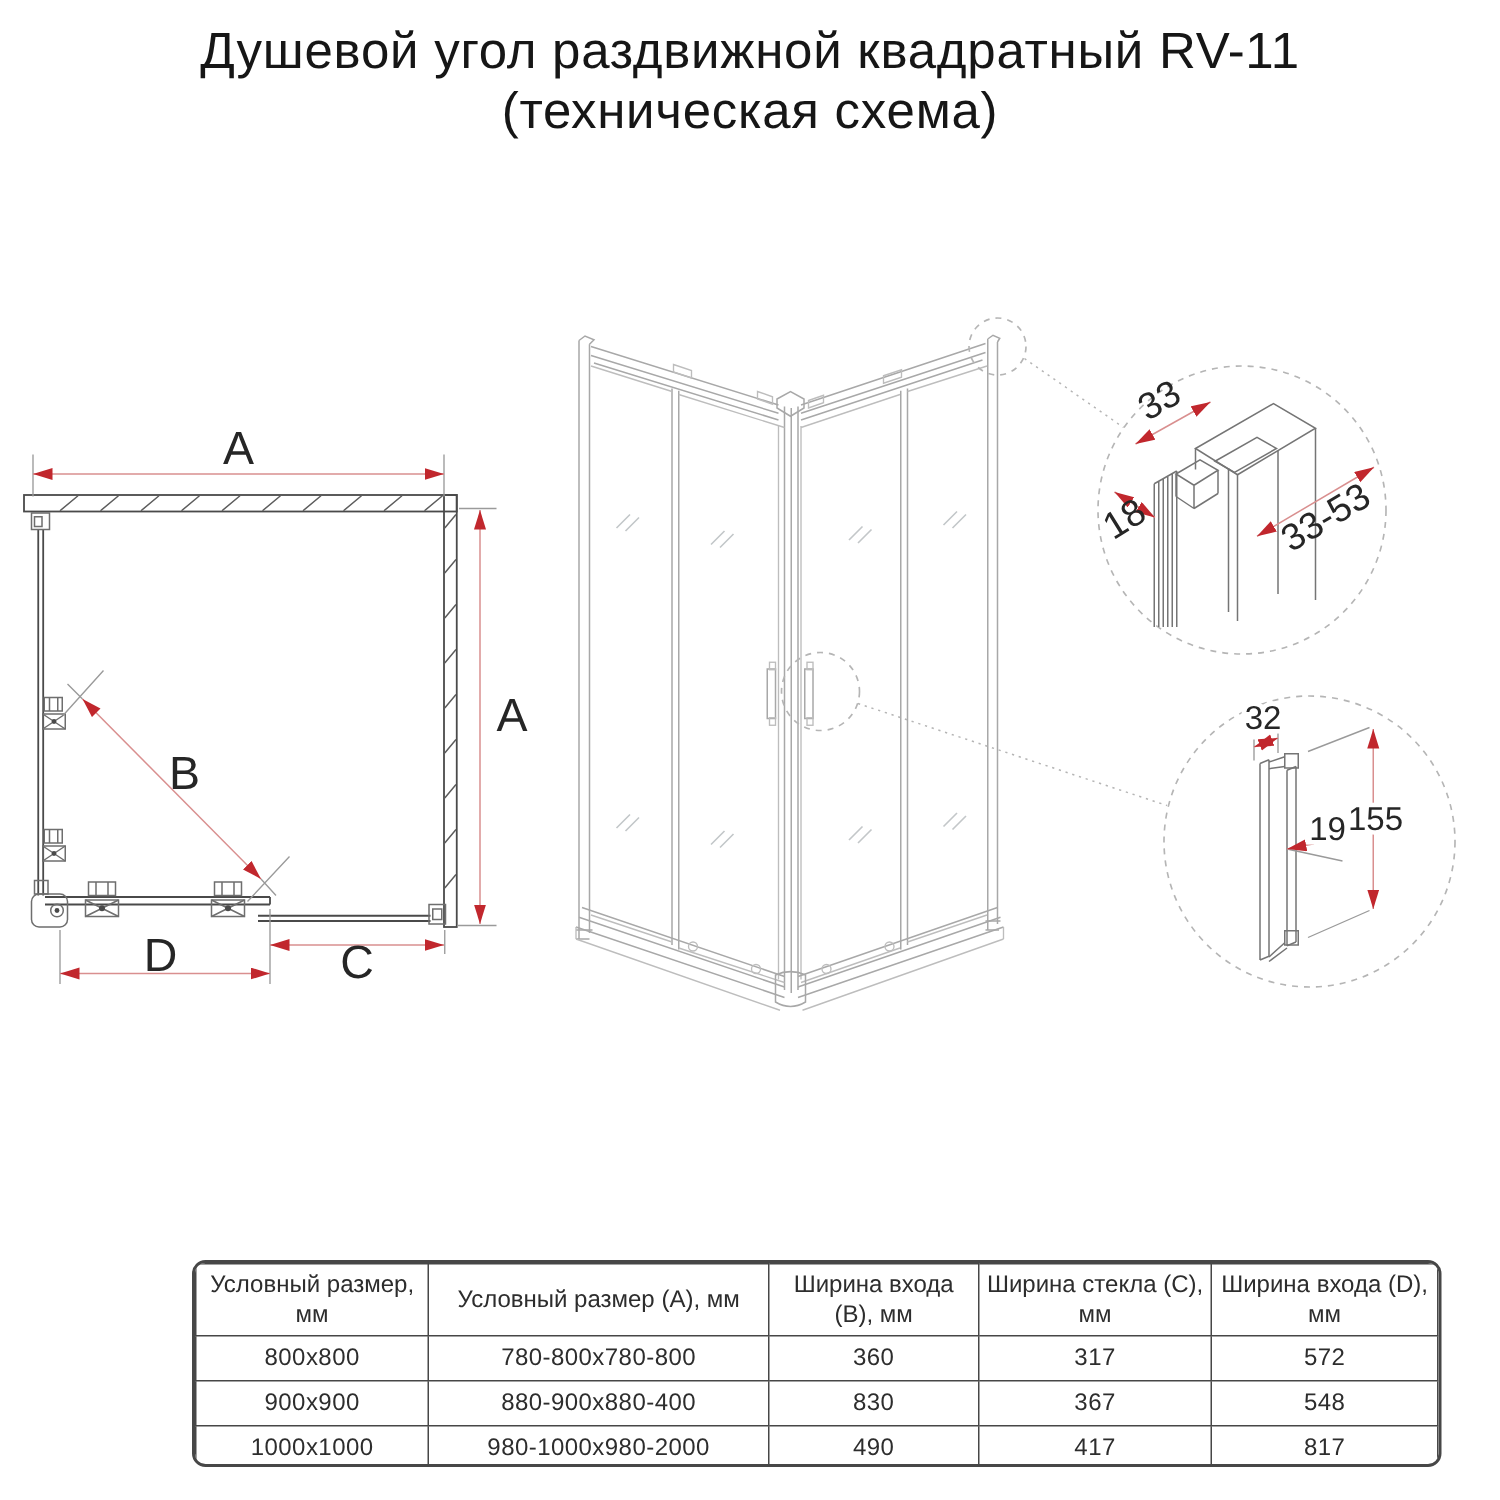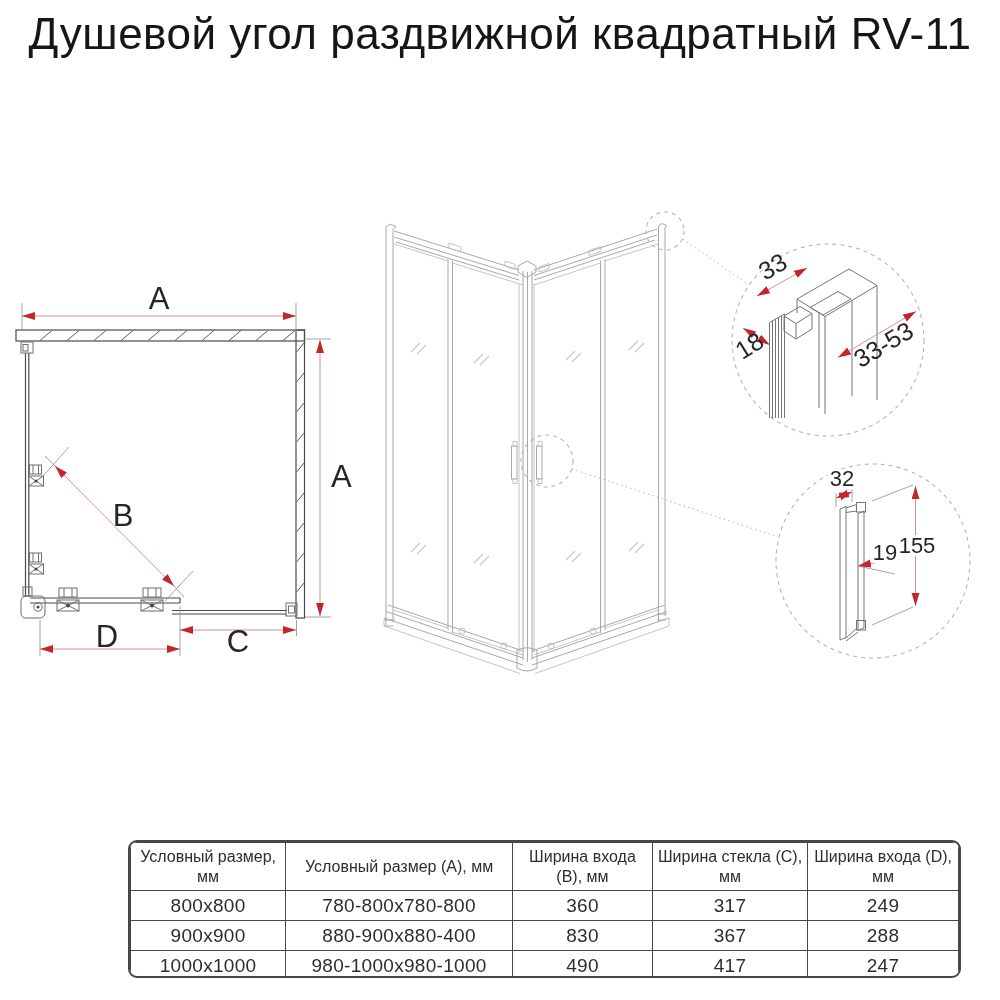--- a/index.html
+++ b/index.html
@@ -6,7 +6,7 @@
   #page{position:relative;width:1000px;height:1000px;background:#fff;overflow:hidden;
         font-family:"Liberation Sans", sans-serif;}
   #title{position:absolute;left:0;top:14px;width:1000px;text-align:center;
-         color:#161616;font-size:44px;line-height:40px;font-weight:400;letter-spacing:.5px;}
+         color:#161616;font-size:34px;line-height:40px;font-weight:400;letter-spacing:.5px;}
   #drawing{position:absolute;left:0;top:0;}
   
   #tbl-wrap{position:absolute;left:128px;top:840px;width:833px;height:138px;

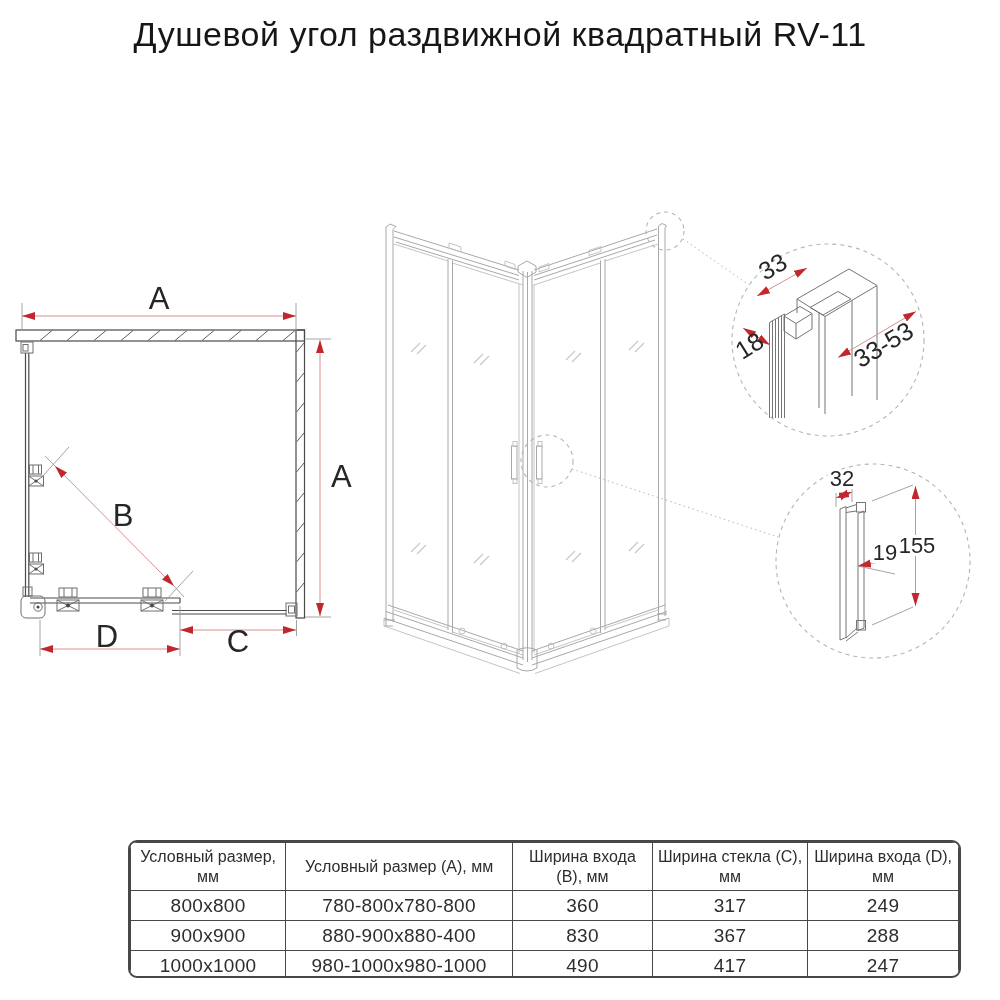--- a/index.html
+++ b/index.html
@@ -42,6 +42,7 @@
 
   <div id="title">
     <div>Душевой угол раздвижной квадратный RV-11</div>
+    <div>(техническая схема)</div>
   </div>
 
   <svg id="drawing" width="1000" height="1000" viewBox="0 0 1000 1000">

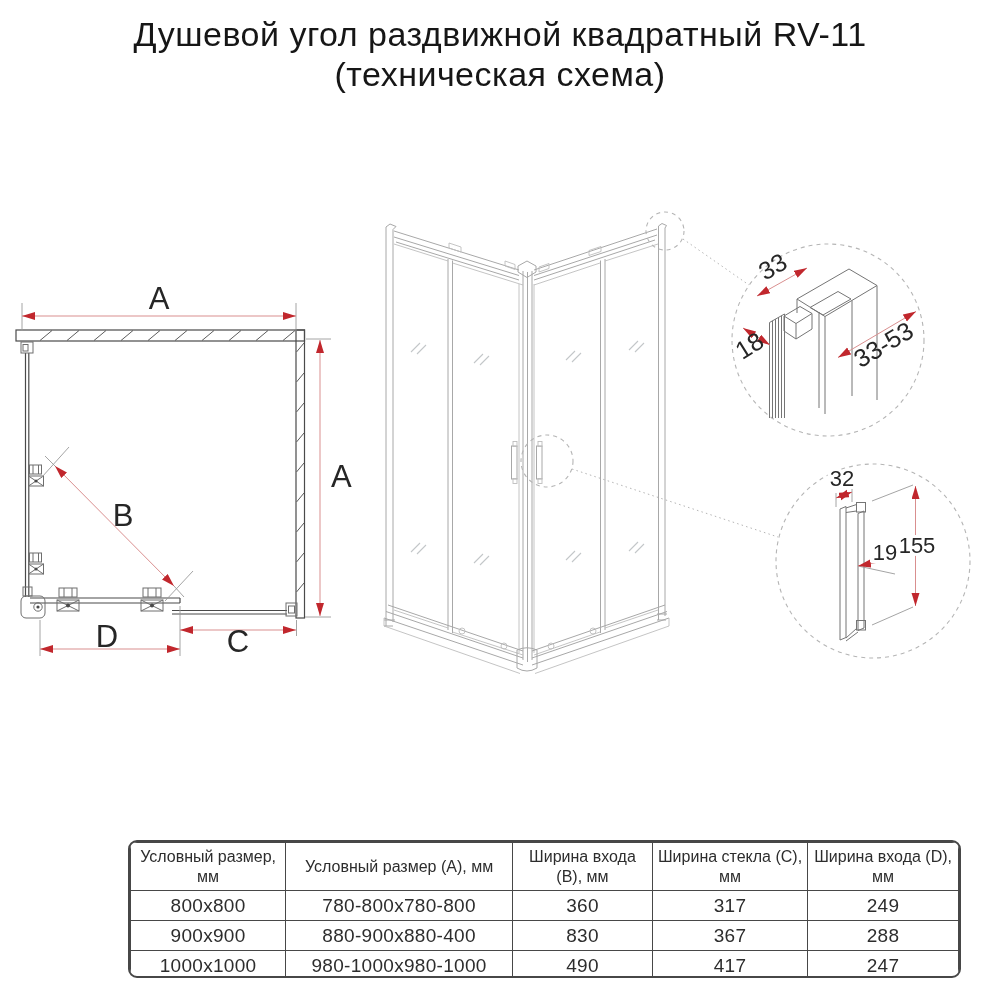--- a/index.html
+++ b/index.html
@@ -15,7 +15,7 @@
   th,td{border:1px solid #474747;text-align:center;vertical-align:middle;
         color:#2d2d2d;padding:0 2px;}
   th{font-size:16px;font-weight:400;line-height:20px;height:47px;}
-  td{font-size:19px;font-weight:400;height:29px;letter-spacing:.3px;}
+  td{font-size:16px;font-weight:400;height:29px;letter-spacing:.3px;}
   col.c1{width:143px}col.c2{width:209px}col.c3{width:129px}col.c4{width:143px}col.c5{width:139px}
   
   .pl{stroke:#4a4a4a;stroke-width:1.2;fill:none}          

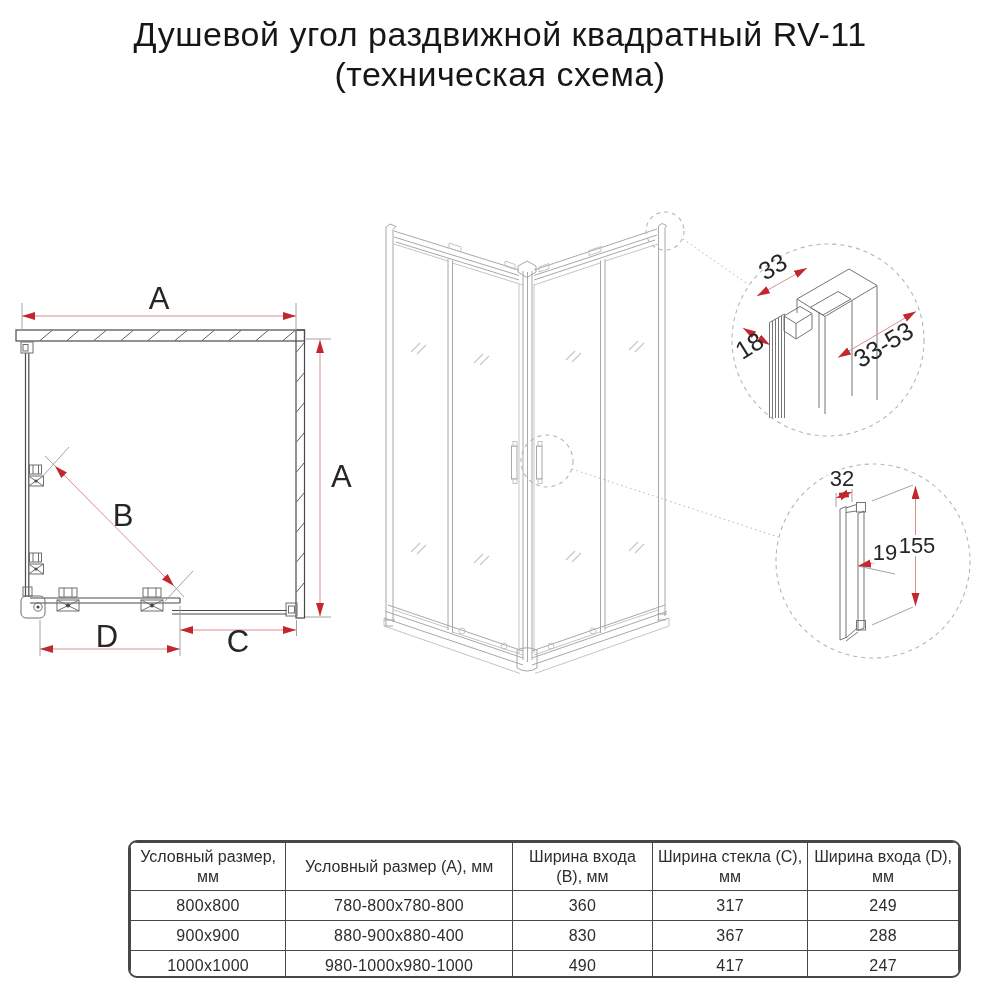--- a/index.html
+++ b/index.html
@@ -235,7 +235,7 @@
           <td>780-800х780-800</td>
           <td>360</td>
           <td>317</td>
-          <td>249</td>
+          <td>572</td>
         </tr>
         <tr>
           <td>900x900</td>

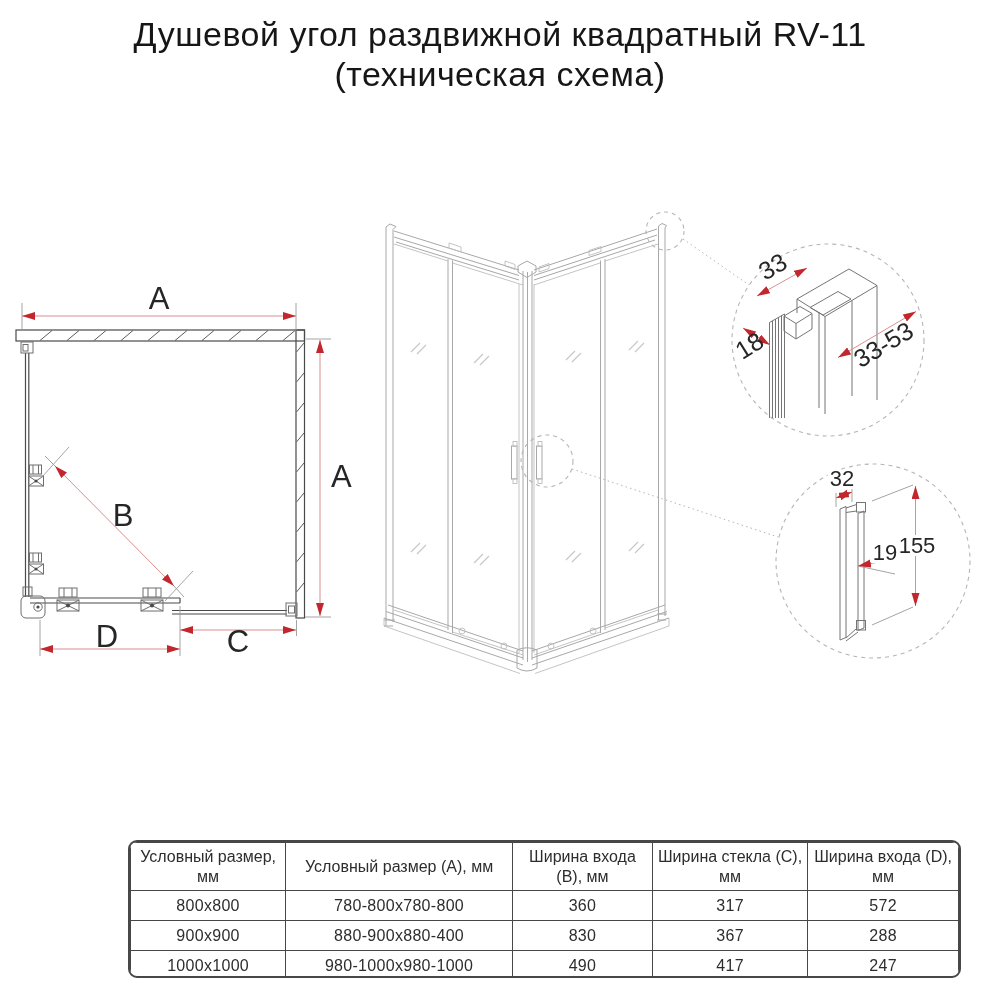--- a/index.html
+++ b/index.html
@@ -242,7 +242,7 @@
           <td>880-900х880-400</td>
           <td>830</td>
           <td>367</td>
-          <td>288</td>
+          <td>548</td>
         </tr>
         <tr>
           <td>1000x1000</td>

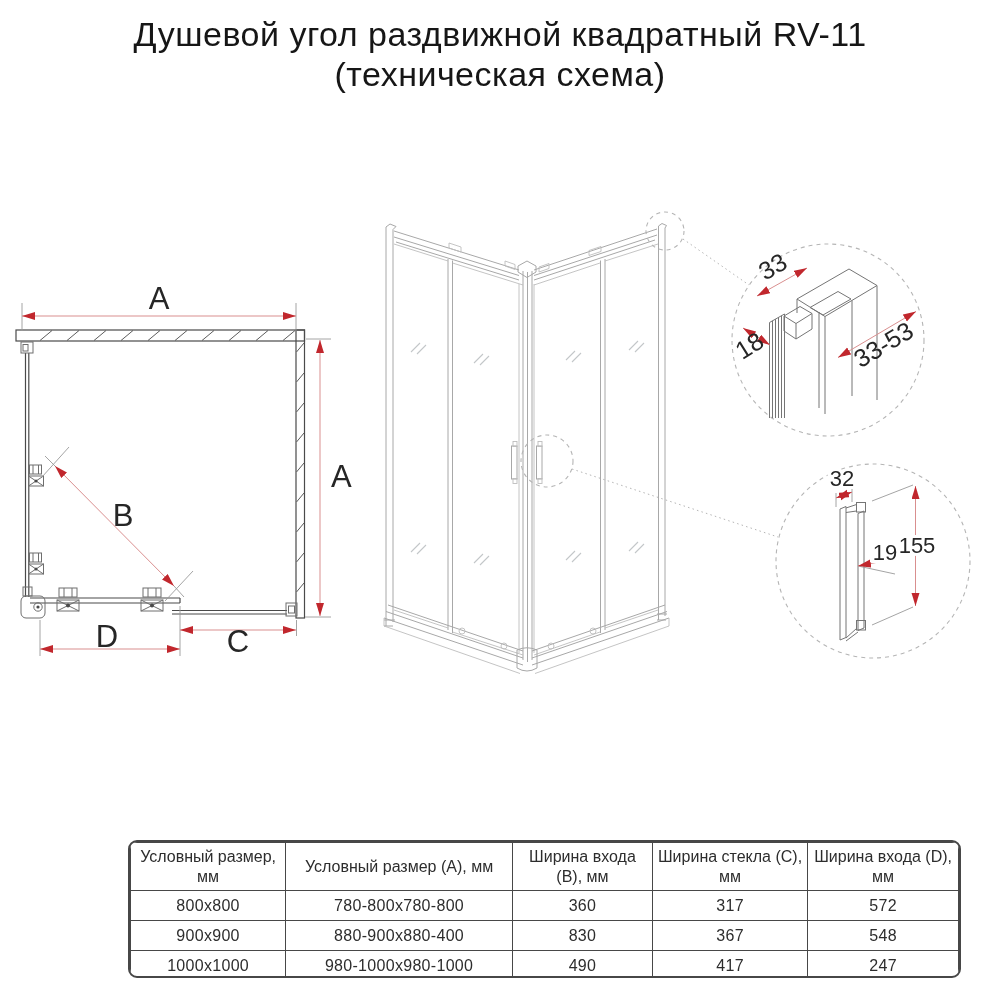--- a/index.html
+++ b/index.html
@@ -246,7 +246,7 @@
         </tr>
         <tr>
           <td>1000x1000</td>
-          <td>980-1000х980-1000</td>
+          <td>980-1000х980-2000</td>
           <td>490</td>
           <td>417</td>
           <td>247</td>

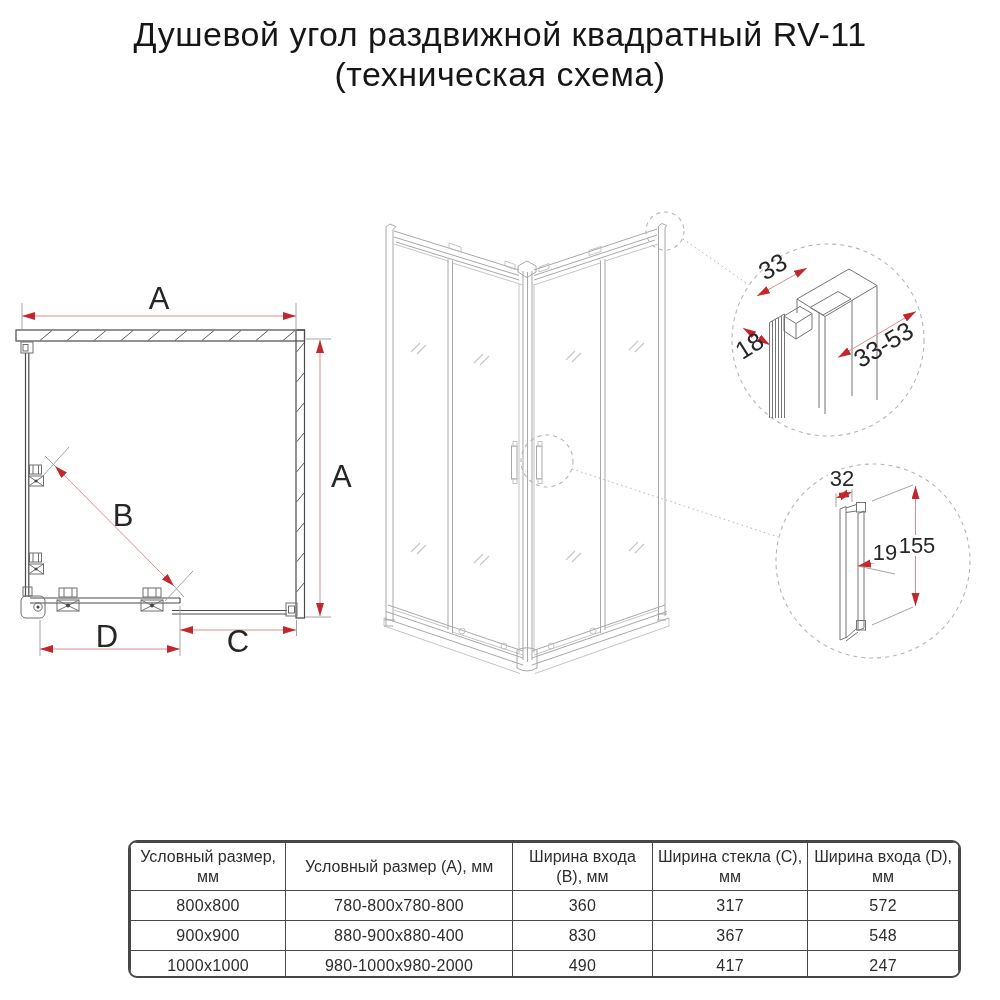--- a/index.html
+++ b/index.html
@@ -249,7 +249,7 @@
           <td>980-1000х980-2000</td>
           <td>490</td>
           <td>417</td>
-          <td>247</td>
+          <td>817</td>
         </tr>
       </tbody>
     </table>

